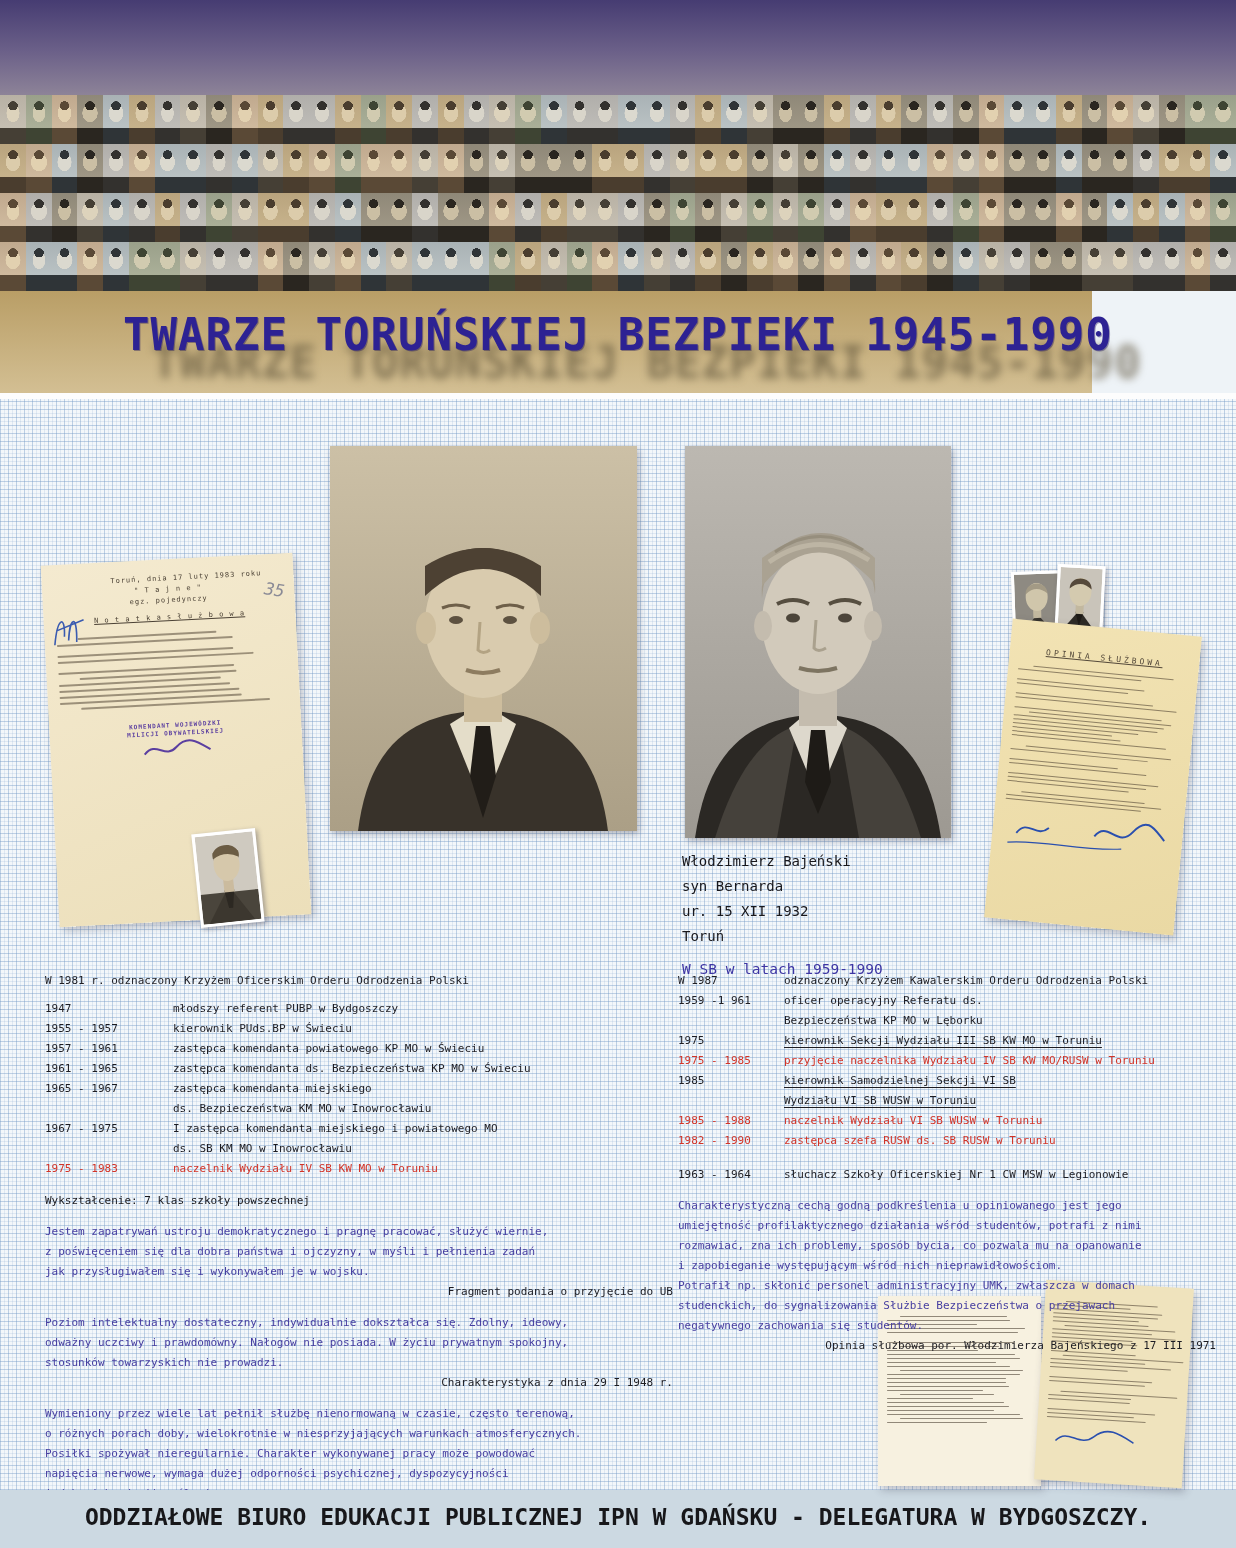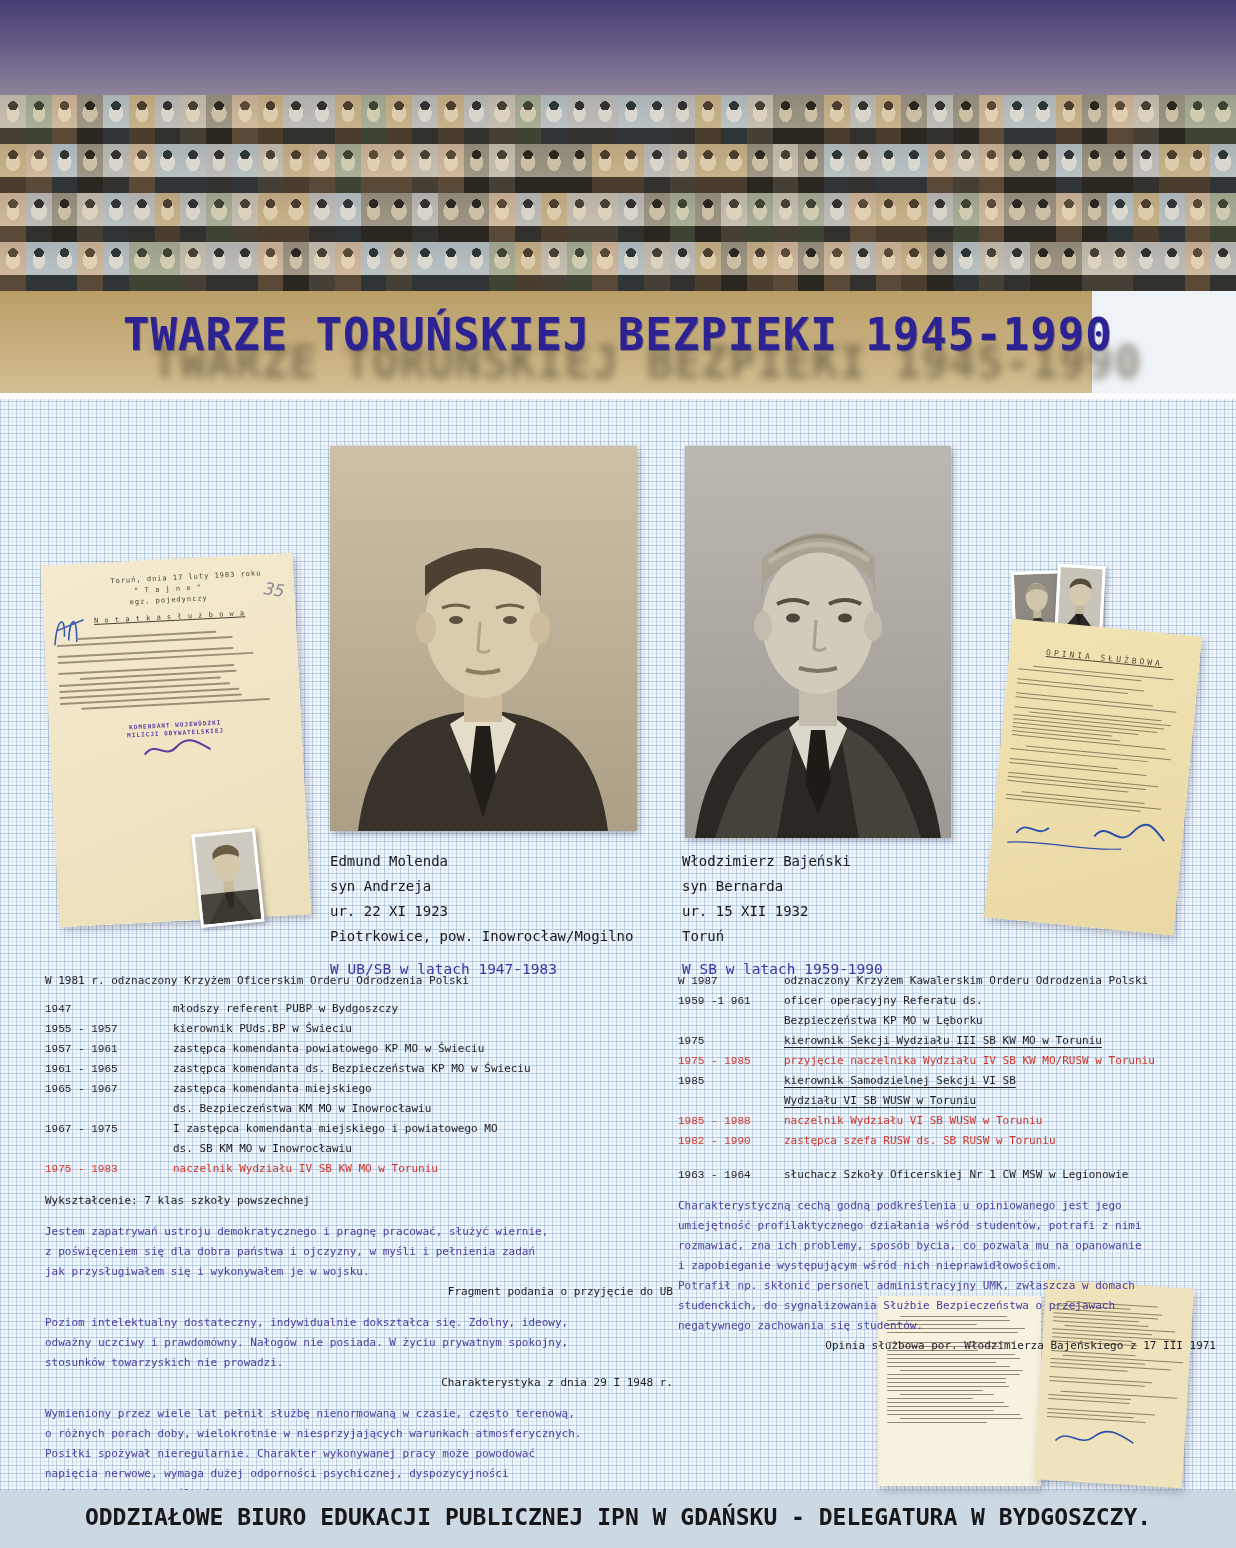--- a/index.html
+++ b/index.html
@@ -457,13 +457,6 @@
       </svg>
     </div>
 
-    <div class="bio bio-left">
-      <div>Edmund Molenda</div>
-      <div>syn Andrzeja</div>
-      <div>ur. 22 XI 1923</div>
-      <div>Piotrkowice, pow. Inowrocław/Mogilno</div>
-      <div class="bio-service">W UB/SB w latach 1947-1983</div>
-    </div>
     <div class="bio bio-right">
       <div>Włodzimierz Bajeński</div>
       <div>syn Bernarda</div>

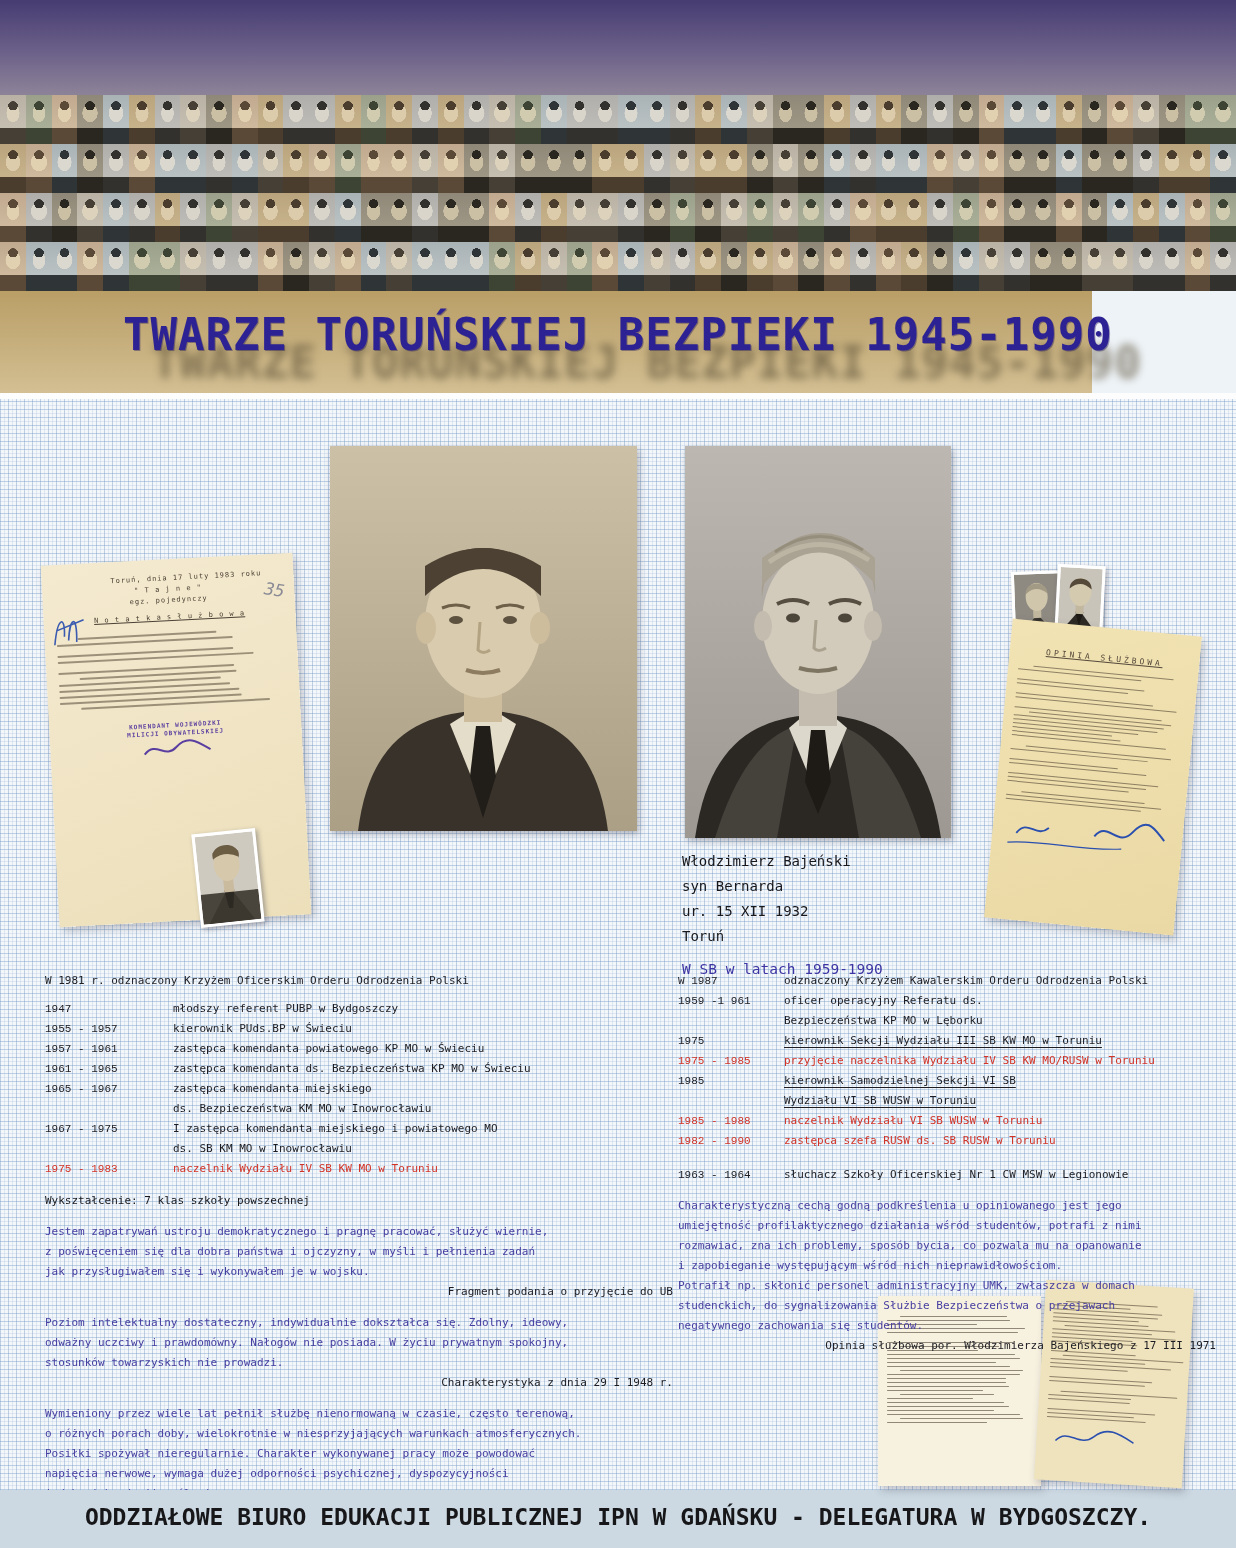--- a/index.html
+++ b/index.html
@@ -76,7 +76,7 @@
   .col-right{left:678px;top:572px;width:538px;z-index:2;}
   .award{line-height:20px;margin-bottom:8px;}
   .tl-row{display:flex;line-height:20px;}
-  .tl-years{flex:0 0 128px;font-family:Liberation Mono, monospace;}
+  .tl-years{flex:0 0 128px;}
   .col-right .tl-years{flex:0 0 106px;}
   .tl-text{flex:1;}
   .tl-row.red{color:#d13327;}

